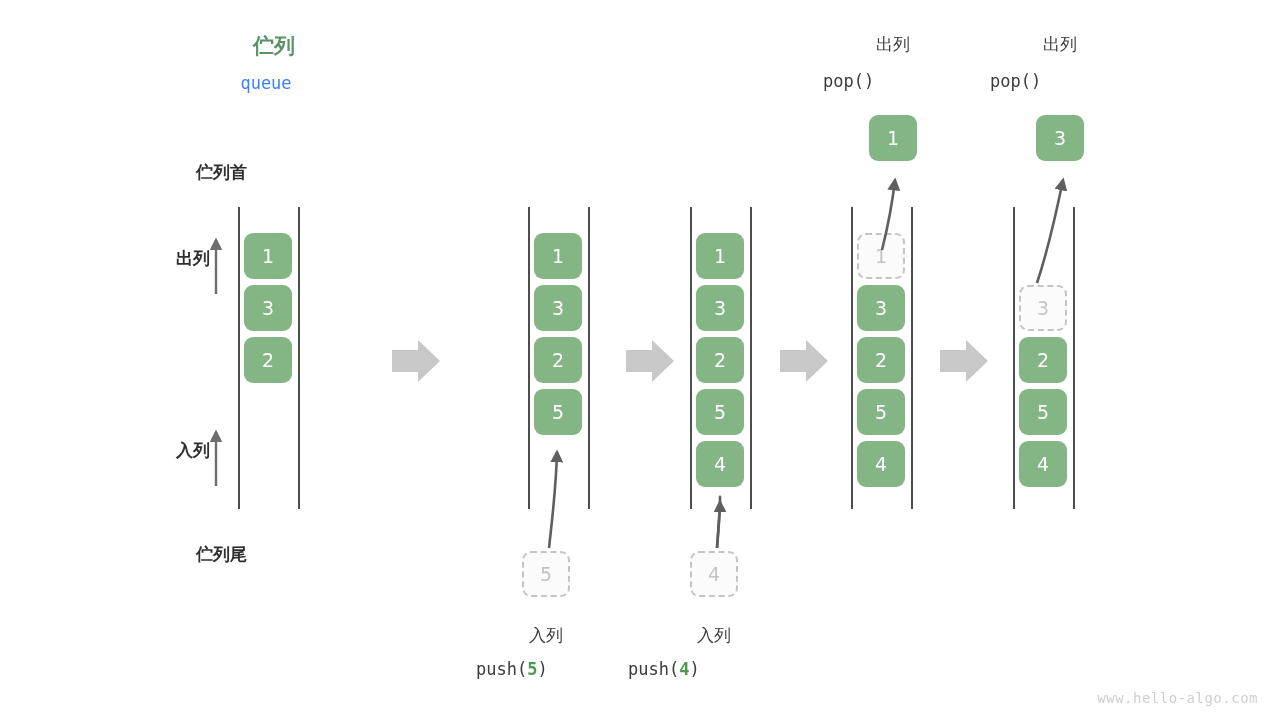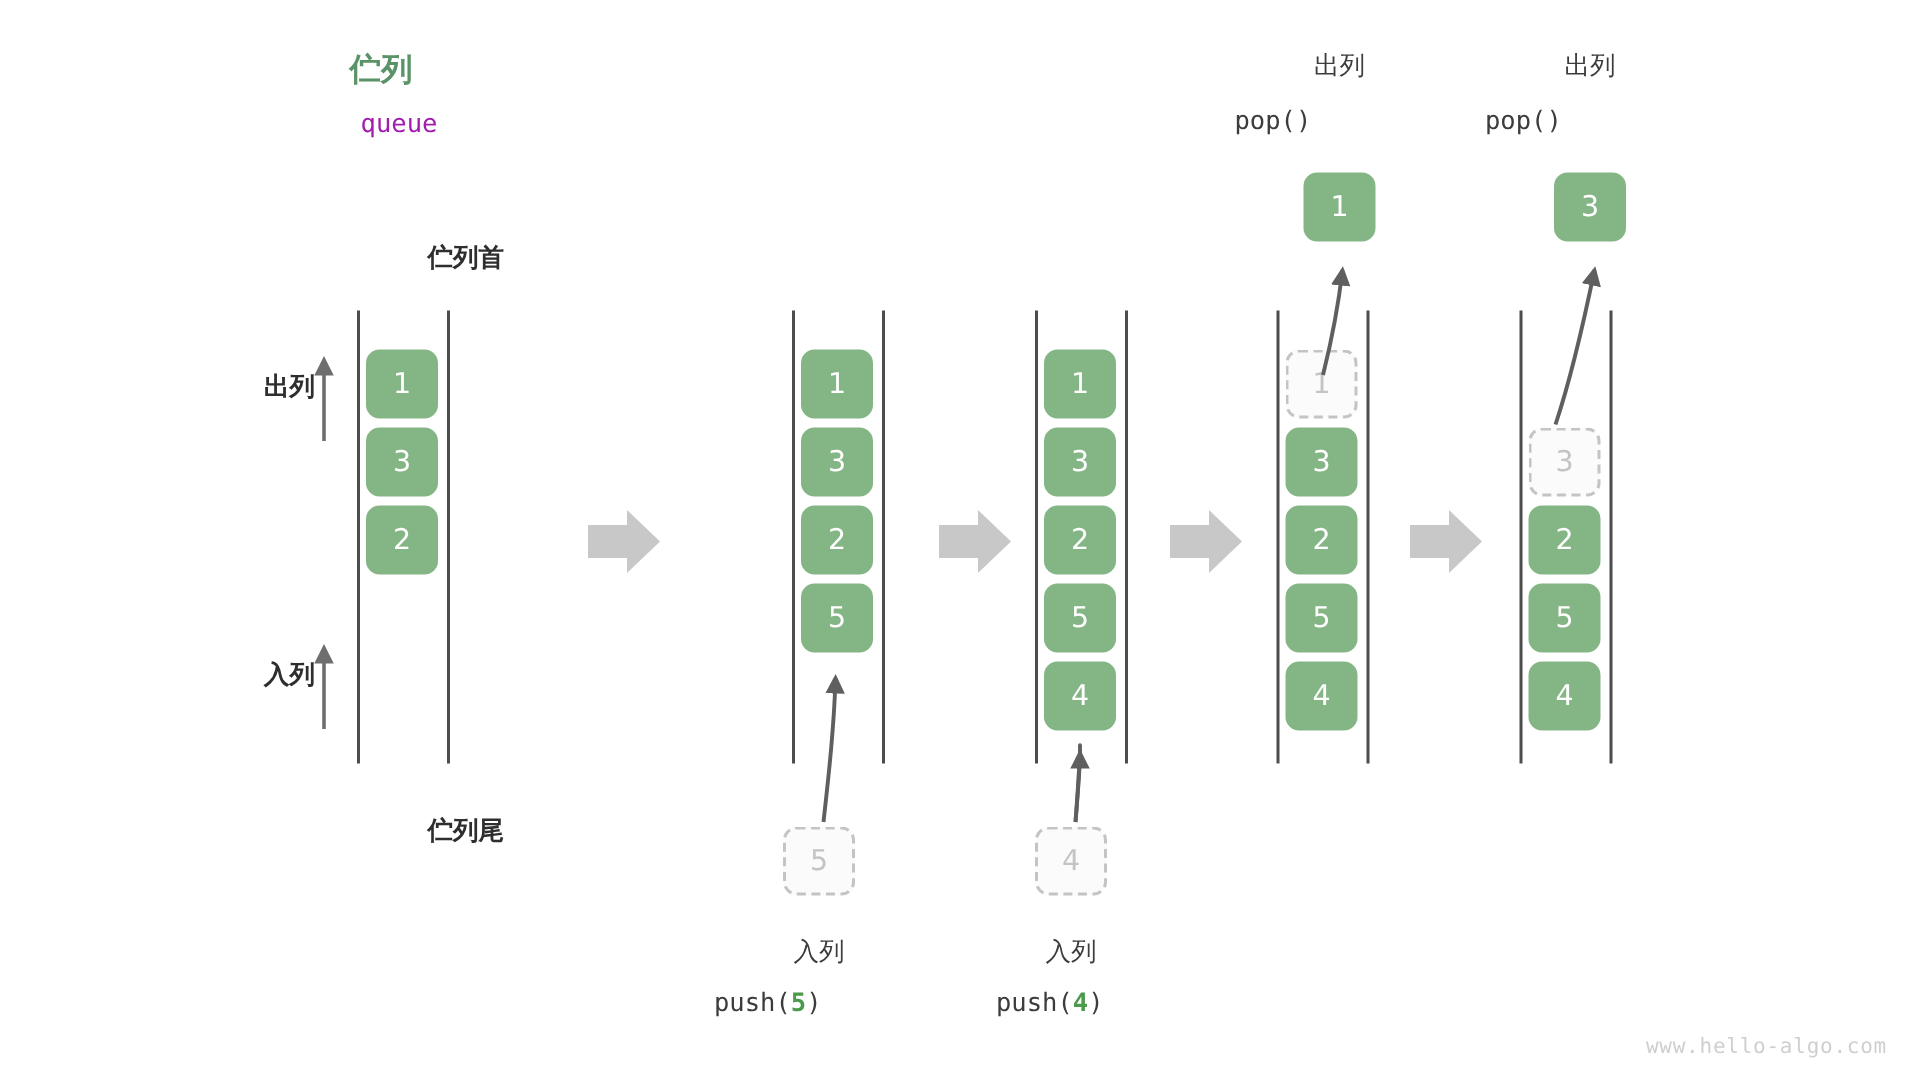--- a/index.html
+++ b/index.html
@@ -112,7 +112,7 @@
 
 <div id="canvas">
 
-  <div class="lbl title-cn" style="left:184px; top:30px; width:140px;">伫列</div>
+  <div class="lbl title-cn" style="left:204px; top:30px; width:140px;">伫列</div>
   <div class="lbl title-en" style="left:196px; top:70px; width:140px;">queue</div>
 
   <div class="lbl side-label" style="left:196px; top:159px; width:140px;">伫列首</div>

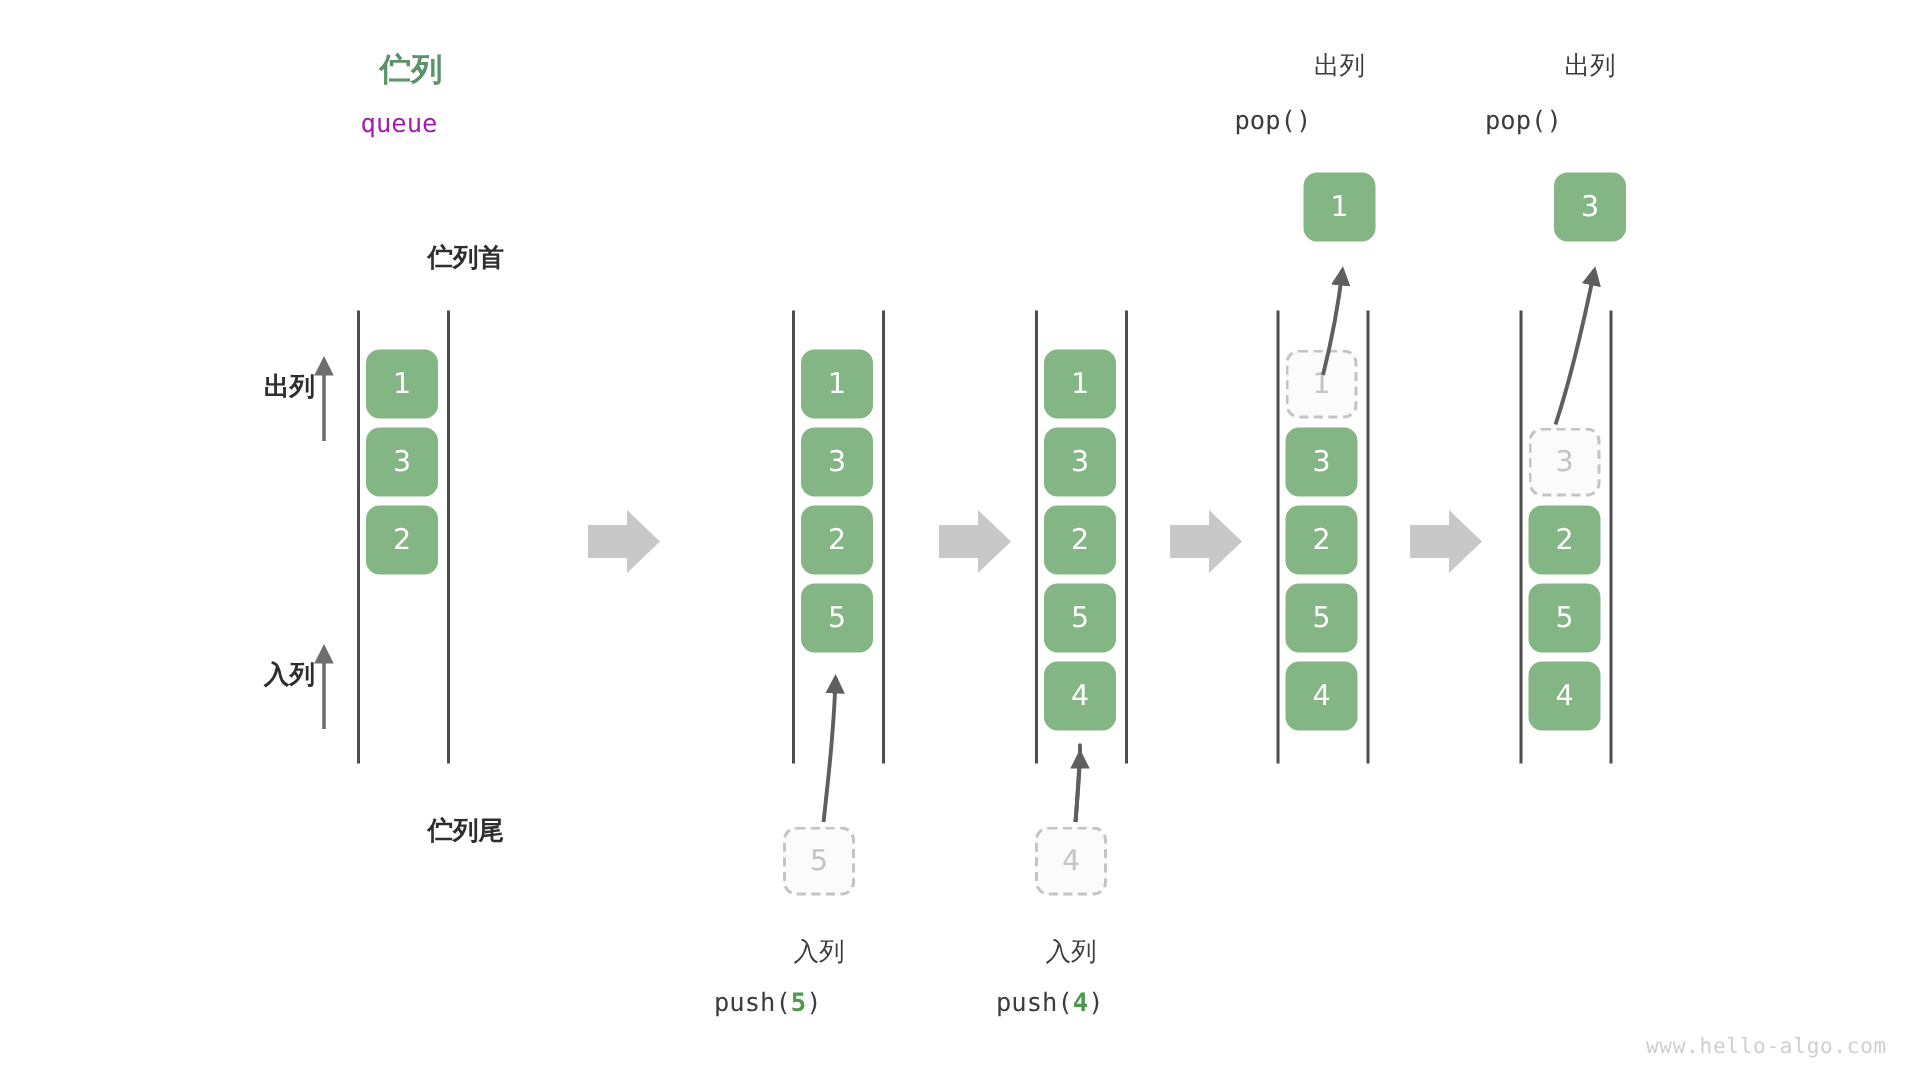--- a/index.html
+++ b/index.html
@@ -34,7 +34,7 @@
     text-align: center;
   }
   .title-en {
-    color: #a21caf;
+    color: #3b82f6;
     font-size: 17px;
     font-family: "DejaVu Sans Mono", "Liberation Mono", monospace;
     text-align: center;

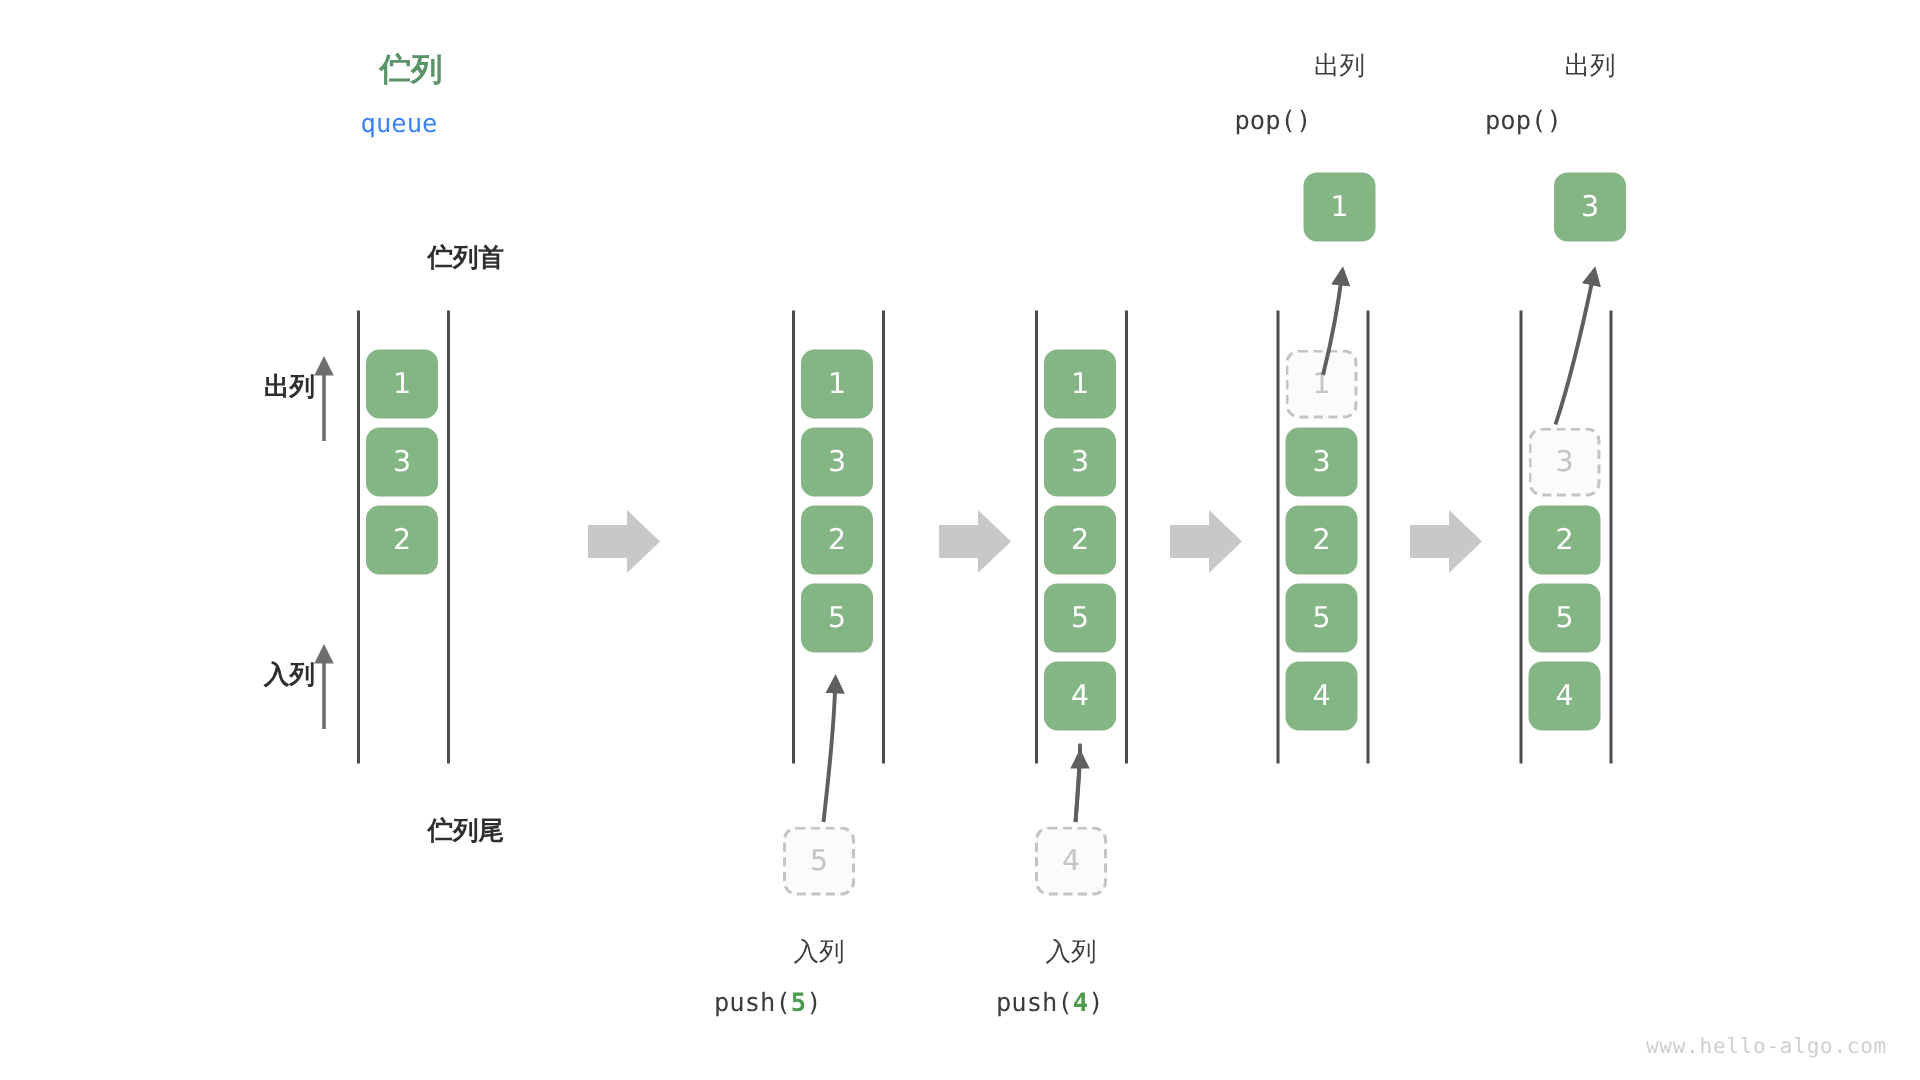--- a/index.html
+++ b/index.html
@@ -43,7 +43,7 @@
     color: #2e2e2e;
     font-weight: bold;
     font-size: 17px;
-    text-align: right;
+    text-align: left;
   }
   .op-cn {
     color: #3c3c3c;

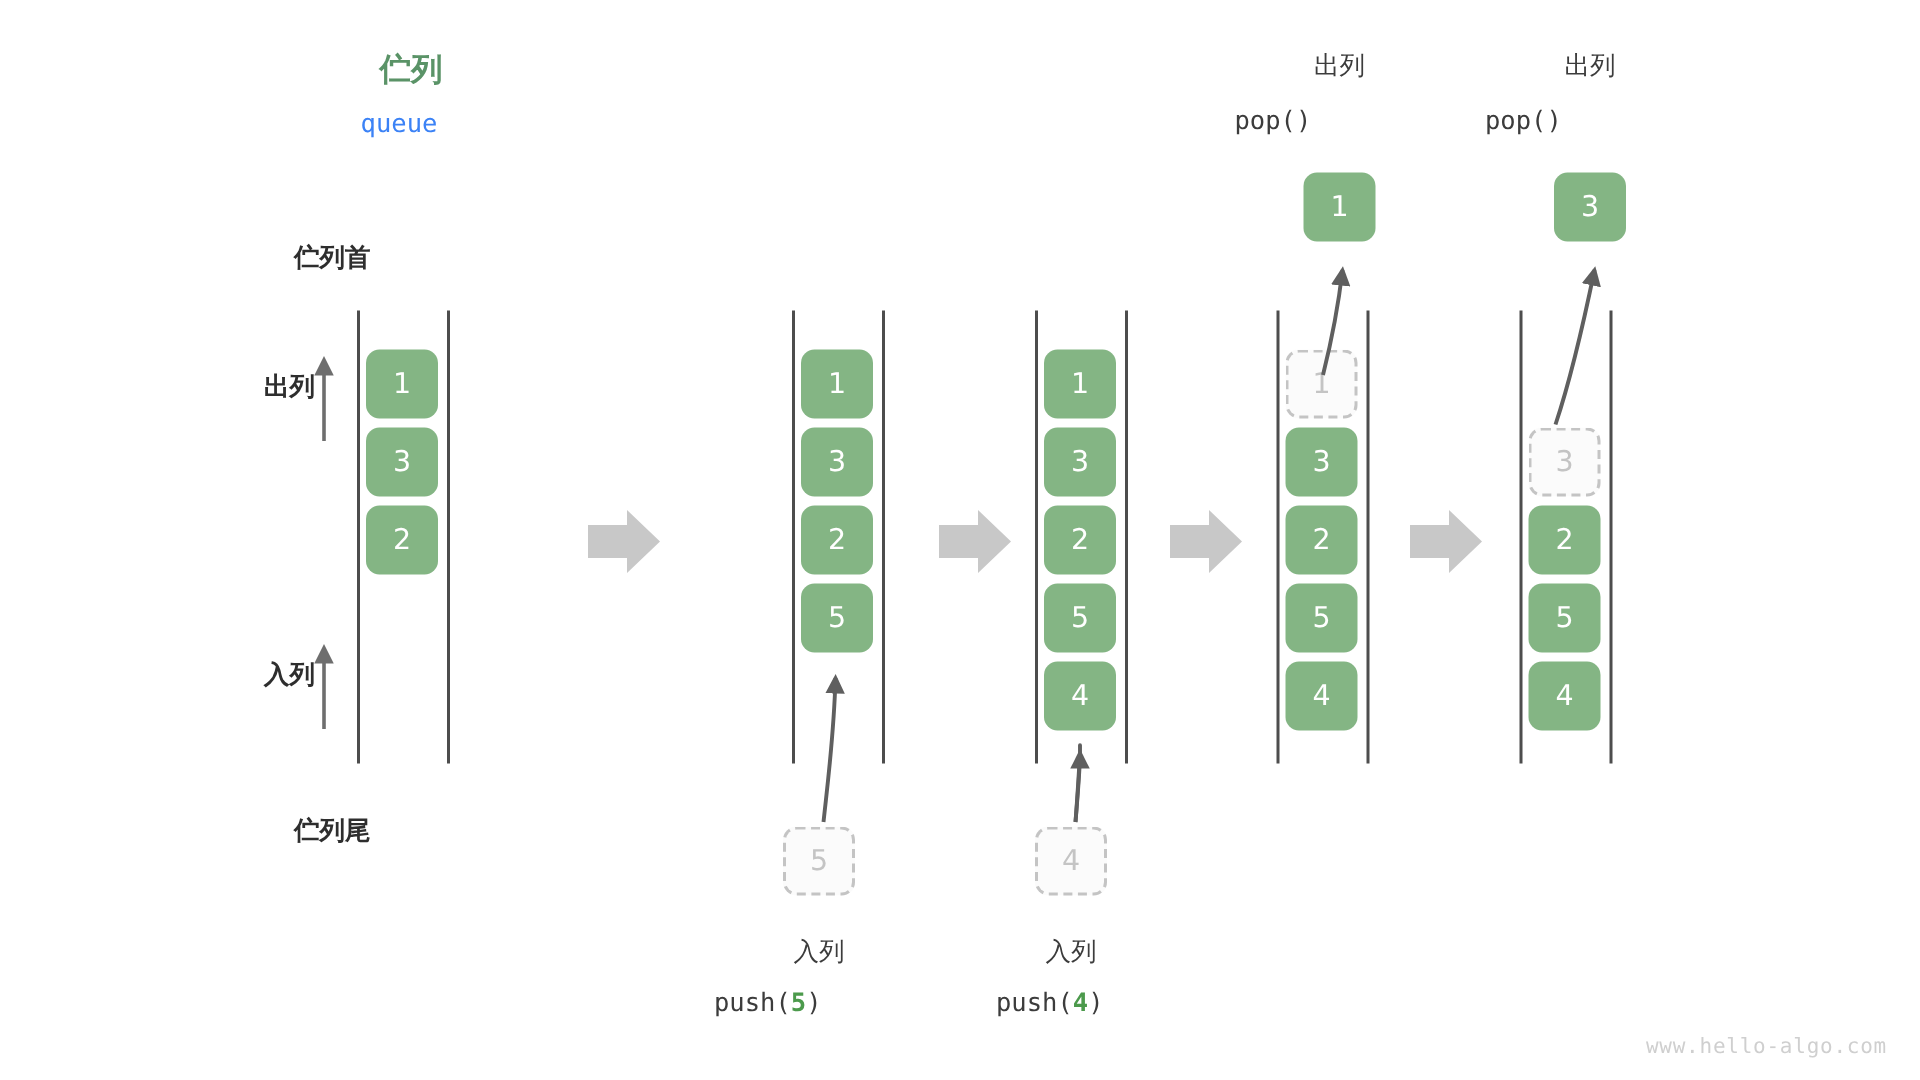--- a/index.html
+++ b/index.html
@@ -152,7 +152,7 @@
   <div class="cell ghost" style="left:690px; top:551px;">4</div>
 
   <div class="lbl op-cn" style="left:644px; top:622px; width:140px;">入列</div>
-  <div class="lbl op-code" style="left:664px; top:656px; width:140px;"><span>push(</span><span class="num">4</span><span>)</span></div>
+  <div class="lbl op-code" style="left:628px; top:656px; width:140px;"><span>push(</span><span class="num">4</span><span>)</span></div>
 
   <div class="rail" style="left:851px; top:207px; height:302px;"></div>
   <div class="rail" style="left:911px; top:207px; height:302px;"></div>

